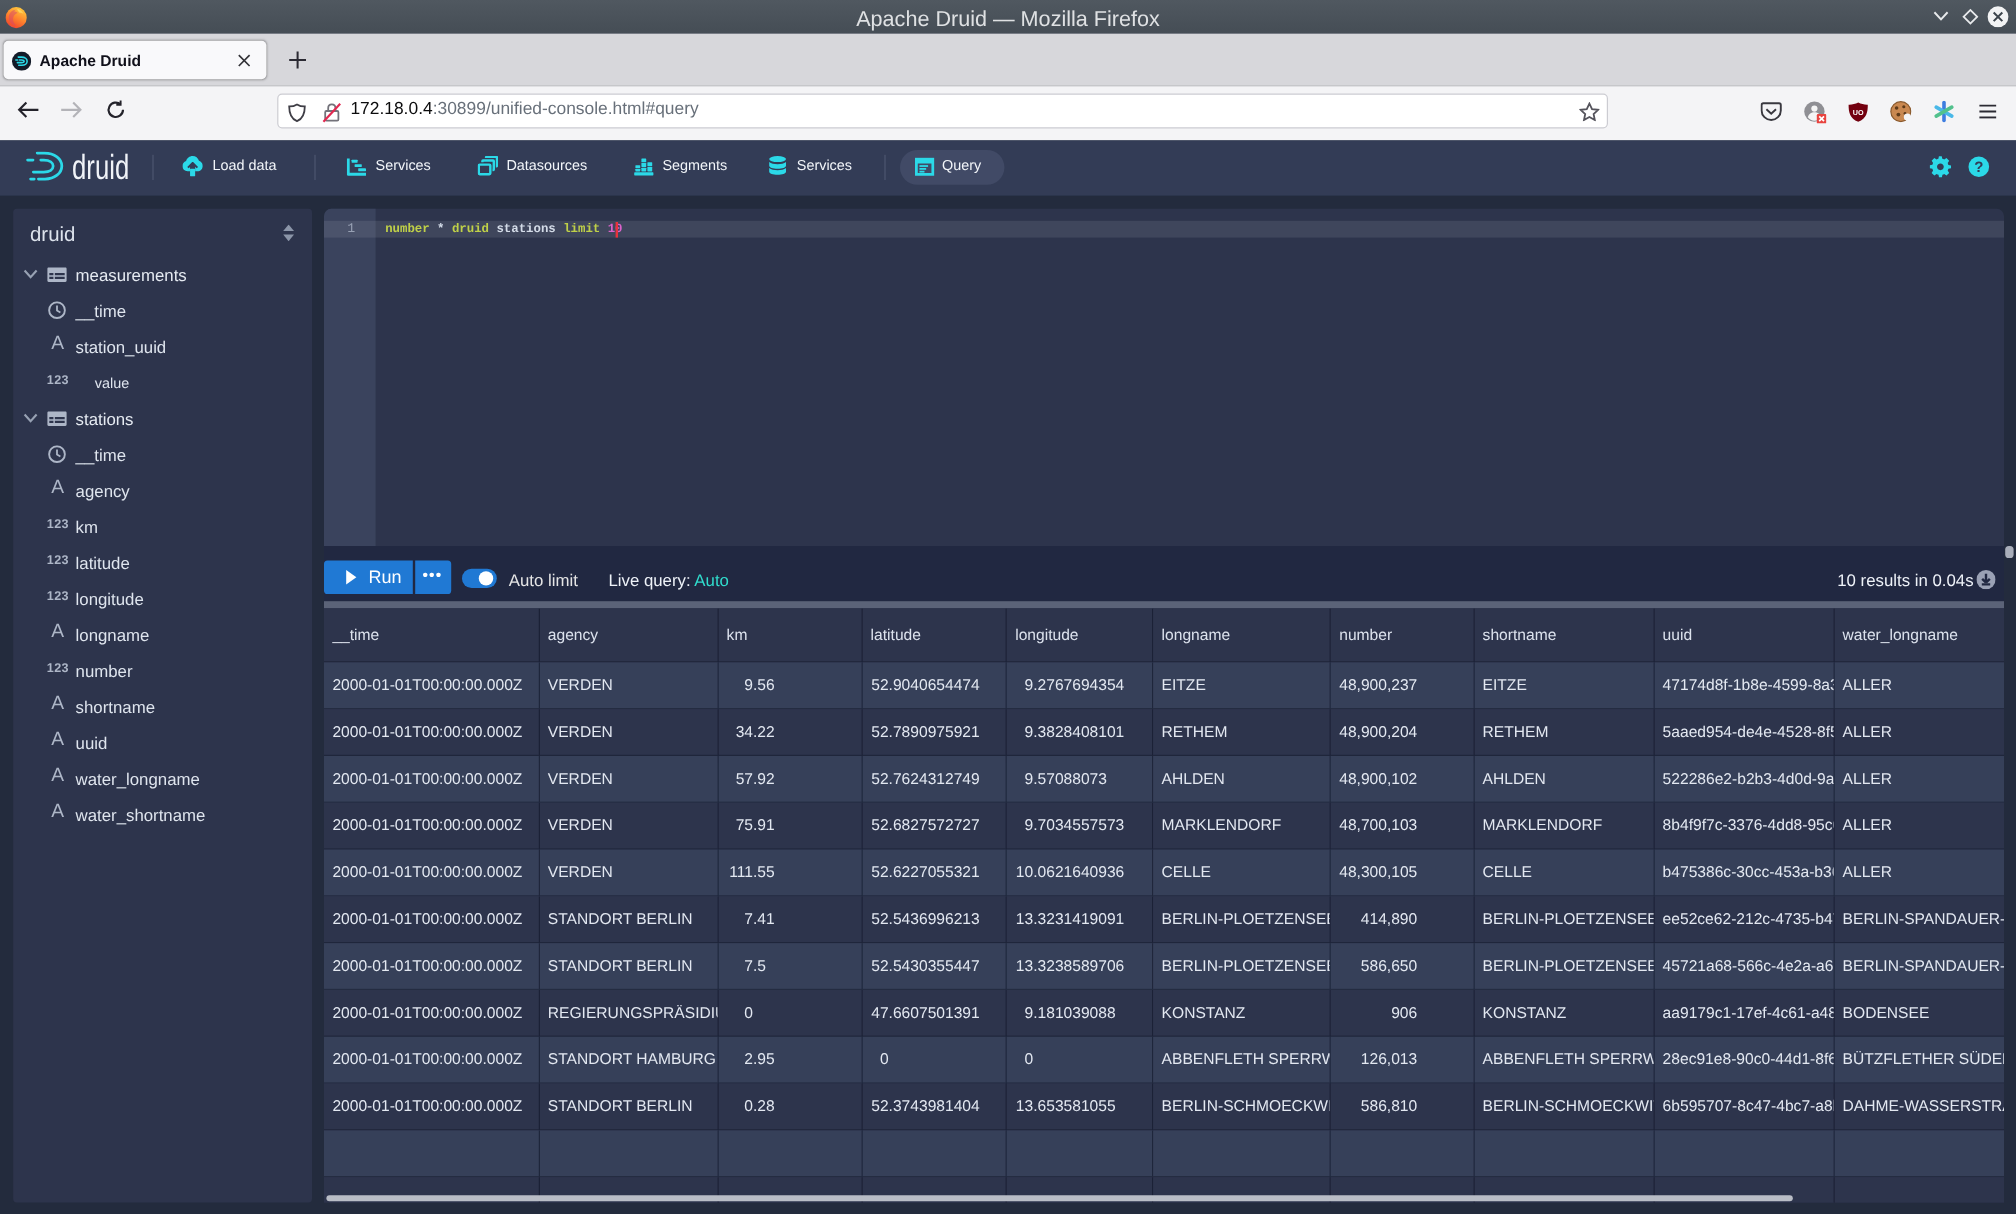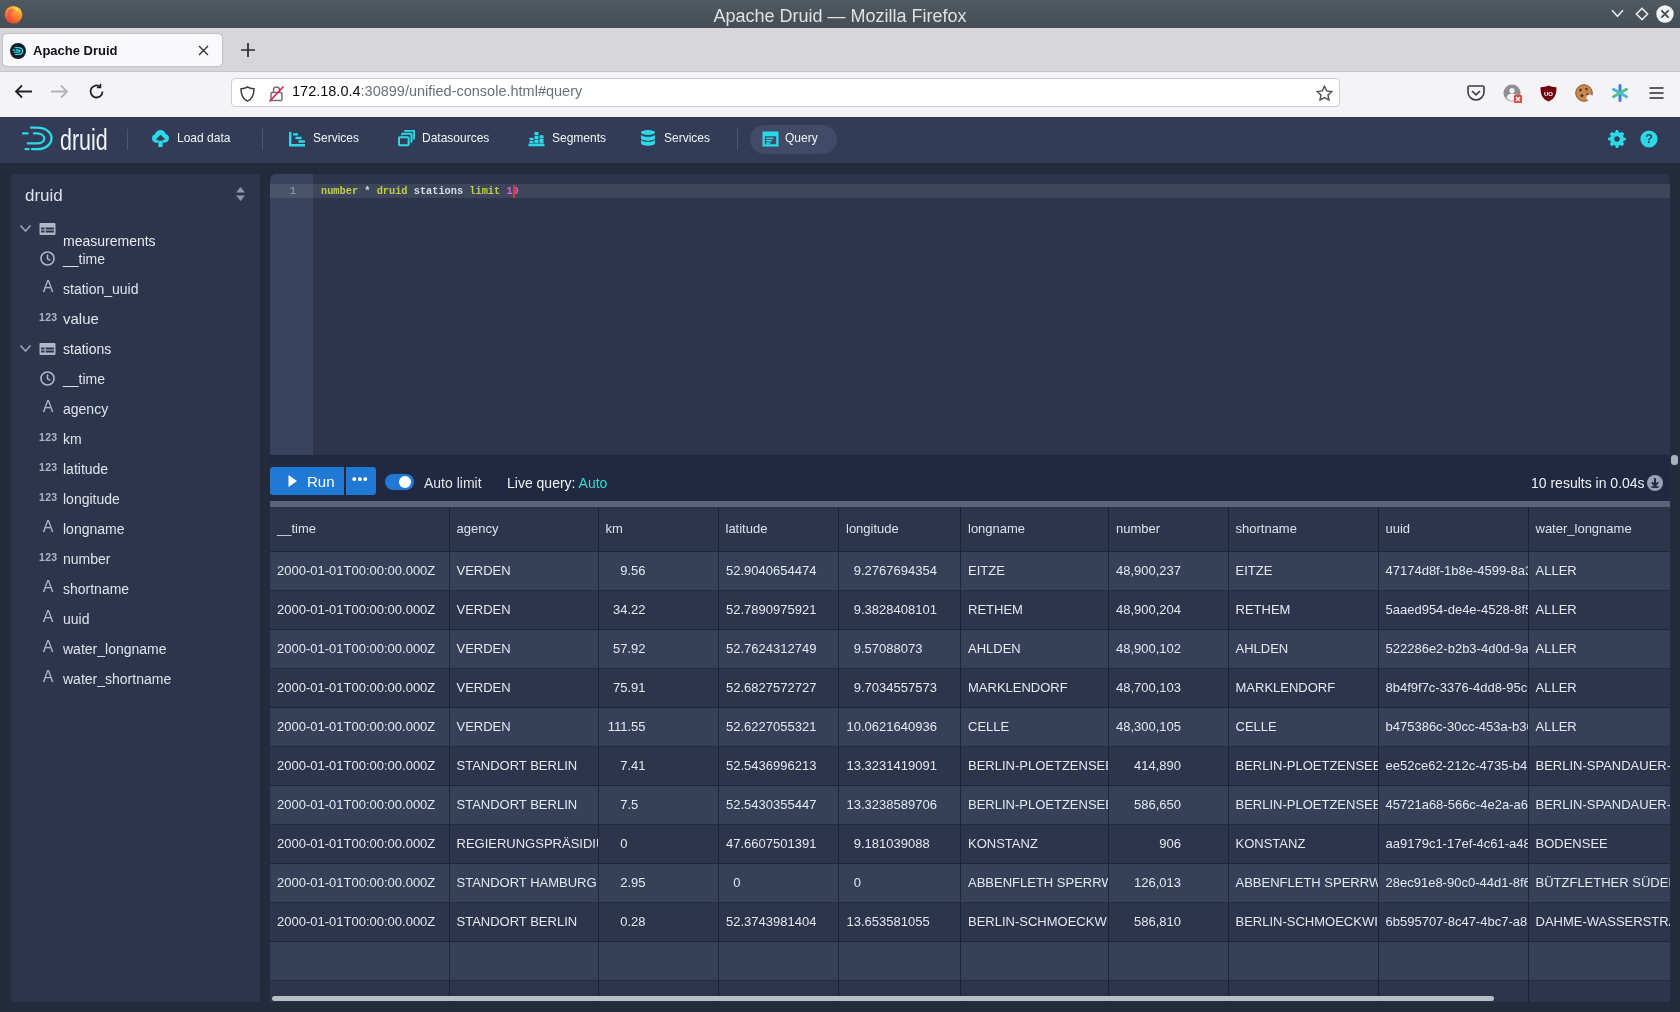--- a/index.html
+++ b/index.html
@@ -229,7 +229,7 @@
     <svg class="abs" style="left:28px;top:47px" width="17" height="16" viewBox="0 0 16 16">
       <path fill="#adb6c7" d="M1 2 H15 C15.55 2 16 2.45 16 3 V13 C16 13.55 15.55 14 15 14 H1 C0.45 14 0 13.55 0 13 V3 C0 2.45 0.45 2 1 2 Z M1.6 6.6 H5 V8.4 H1.6 Z M1.6 9.6 H5 V11.4 H1.6 Z M6.2 6.6 H14.4 V8.4 H6.2 Z M6.2 9.6 H14.4 V11.4 H6.2 Z" fill-rule="evenodd"></path>
     </svg>
-    <div class="abs" style="left:52px;top:52px;height:30px;line-height:30px;font-size:14px;color:#e6ebf2">measurements</div>
+    <div class="abs" style="left:52px;top:40px;height:30px;line-height:30px;font-size:14px;color:#e6ebf2">measurements</div>
     <svg class="abs" style="left:29px;top:77px" width="15" height="15" viewBox="0 0 16 16" fill="none" stroke="#adb6c7" stroke-width="1.7">
       <circle cx="8" cy="8" r="7"></circle>
       <path d="M8 3.8 V8.3 L11 10" stroke-width="1.6"></path>

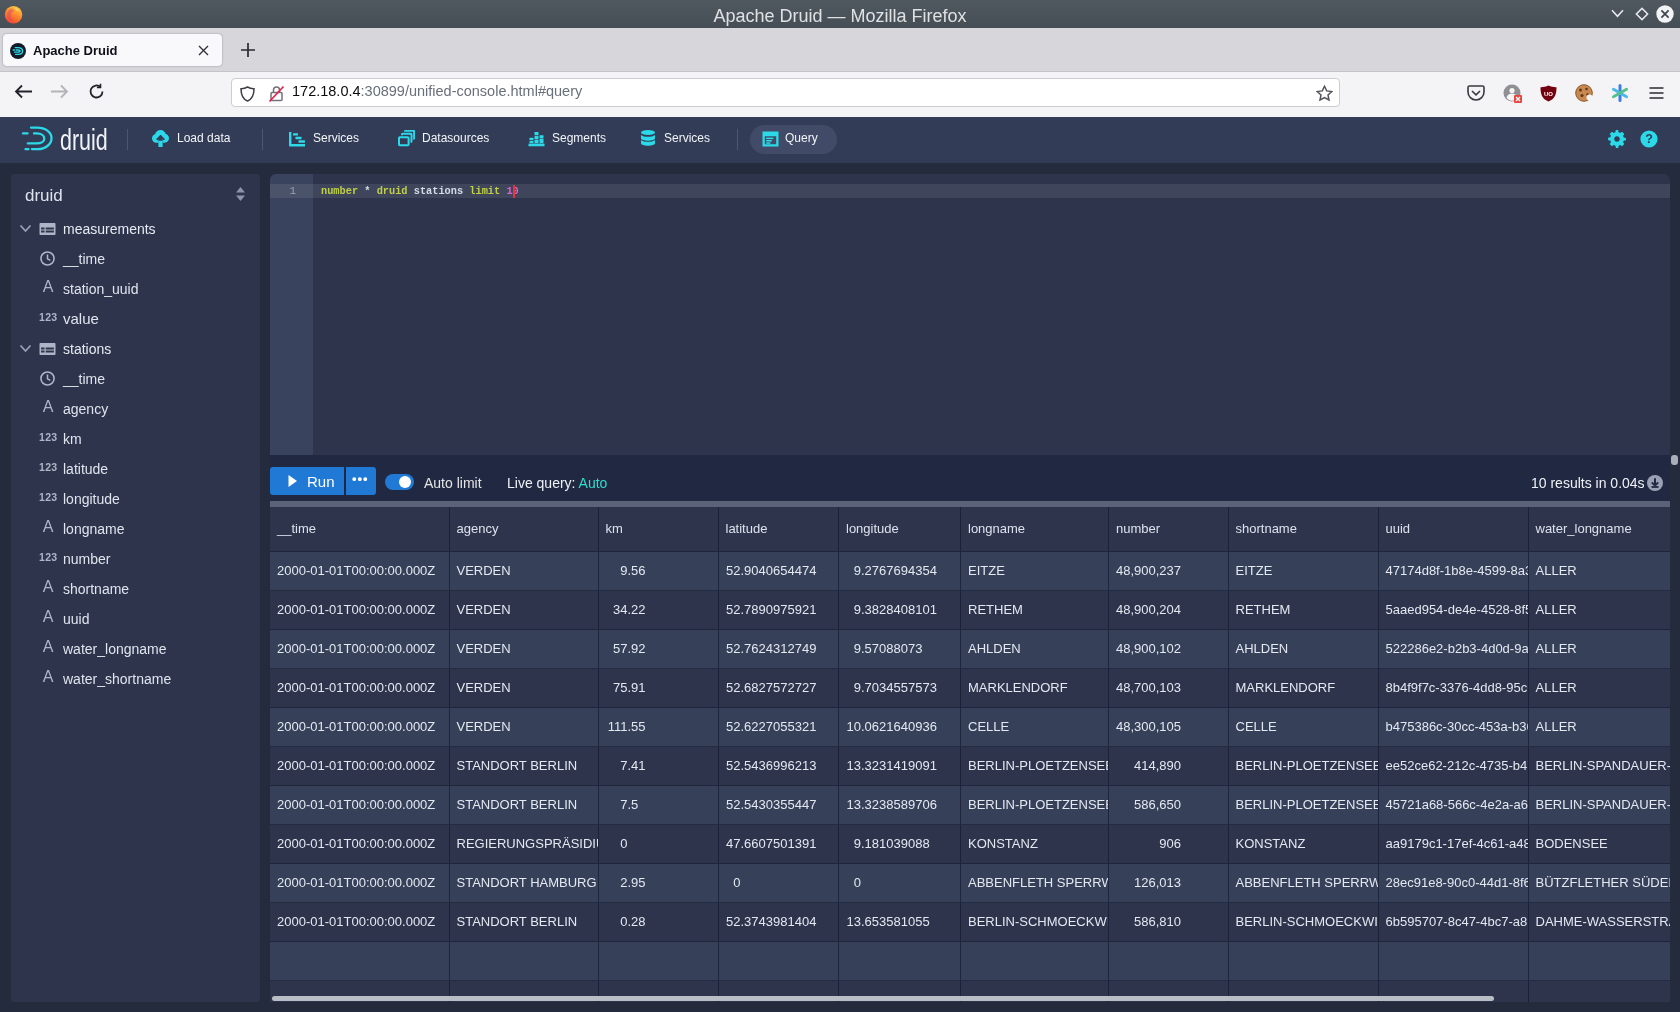--- a/index.html
+++ b/index.html
@@ -238,7 +238,7 @@
     <div class="abs" style="left:29px;top:104px;width:16px;text-align:center;font-size:16px;color:#adb6c7">A</div>
     <div class="abs" style="left:52px;top:100px;height:30px;line-height:30px;font-size:14px;color:#dfe5ee">station_uuid</div>
     <div class="abs" style="left:28px;top:137px;width:18px;text-align:center;font-size:10.5px;font-weight:bold;letter-spacing:0.3px;color:#adb6c7">123</div>
-    <div class="abs" style="left:52px;top:130px;height:30px;line-height:30px;font-size:15px;color:#dfe5ee">value</div>
+    <div class="abs" style="left:68px;top:130px;height:30px;line-height:30px;font-size:12px;color:#dfe5ee">value</div>
     <svg class="abs" style="left:8px;top:170px" width="13" height="9" viewBox="0 0 13 9" fill="none" stroke="#97a1b3" stroke-width="1.8">
       <path d="M1.5 1.5 L6.5 7 L11.5 1.5"></path>
     </svg>

